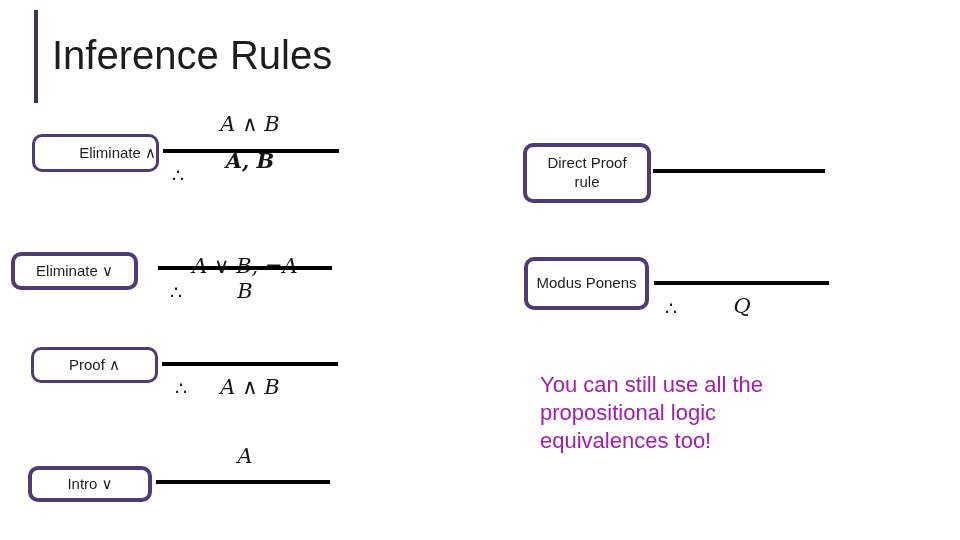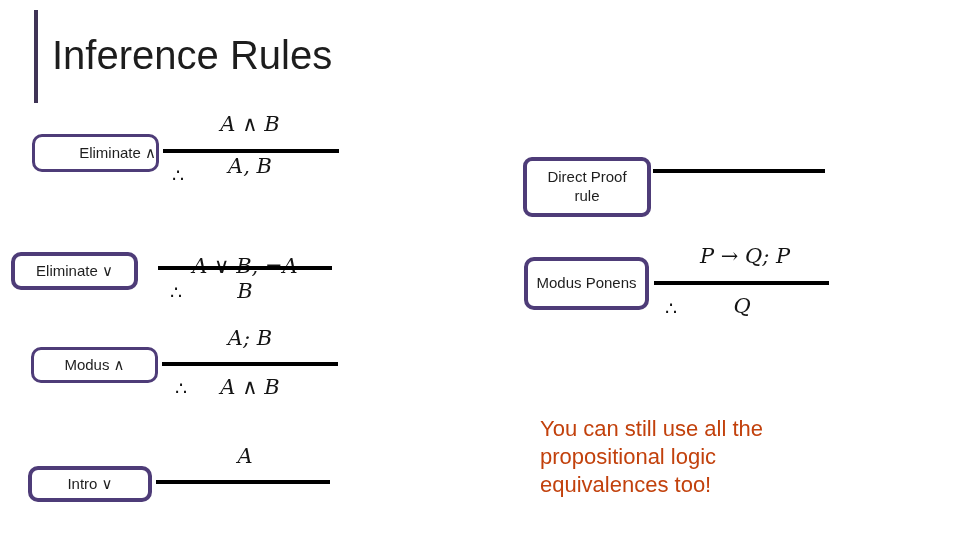--- a/index.html
+++ b/index.html
@@ -96,7 +96,7 @@
   <div class="math" style="left:180px; top:112px; width:140px;">A ∧ B</div>
   <div class="hline" style="left:163px; top:149px; width:176px;"></div>
   <div class="therefore" style="left:172px; top:164px;">∴</div>
-  <div class="math" style="left:180px; top:154px; width:140px;">A, B</div>
+  <div class="math" style="left:180px; top:148px; width:140px;font-weight:bold;">A, B</div>
 
   <div class="rule-box thick" style="left:11px; top:252px; width:127px; height:38px;">
     <span>Eliminate ∨</span>

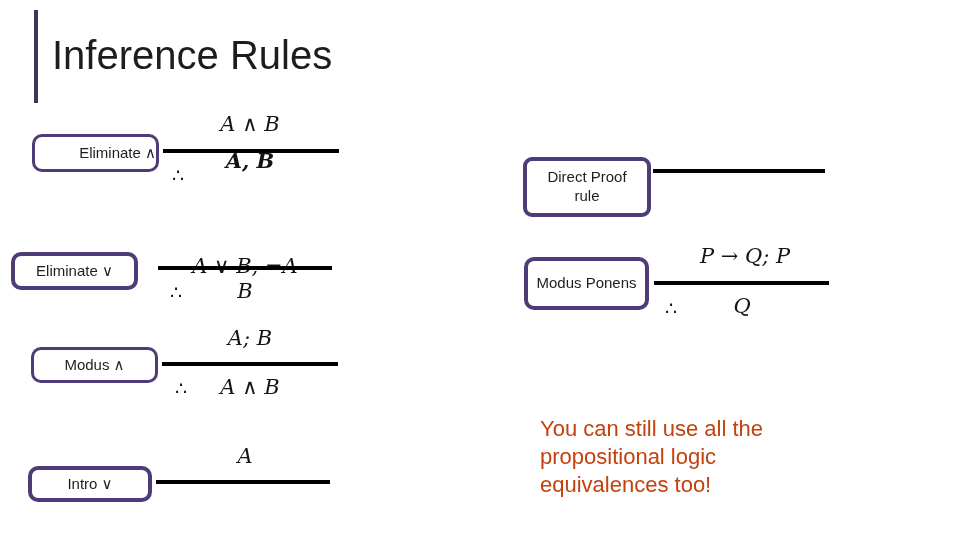--- a/index.html
+++ b/index.html
@@ -120,7 +120,7 @@
   <div class="math" style="left:175px; top:444px; width:140px;">A</div>
   <div class="hline" style="left:156px; top:480px; width:174px;"></div>
 
-  <div class="rule-box thick" style="left:523px; top:157px; width:128px; height:60px; padding:4px 8px;border-radius:9px;">
+  <div class="rule-box thick" style="left:523px; top:143px; width:128px; height:60px; padding:4px 8px;">
     <span>Direct Proof rule</span>
   </div>
   <div class="hline" style="left:653px; top:169px; width:172px;"></div>

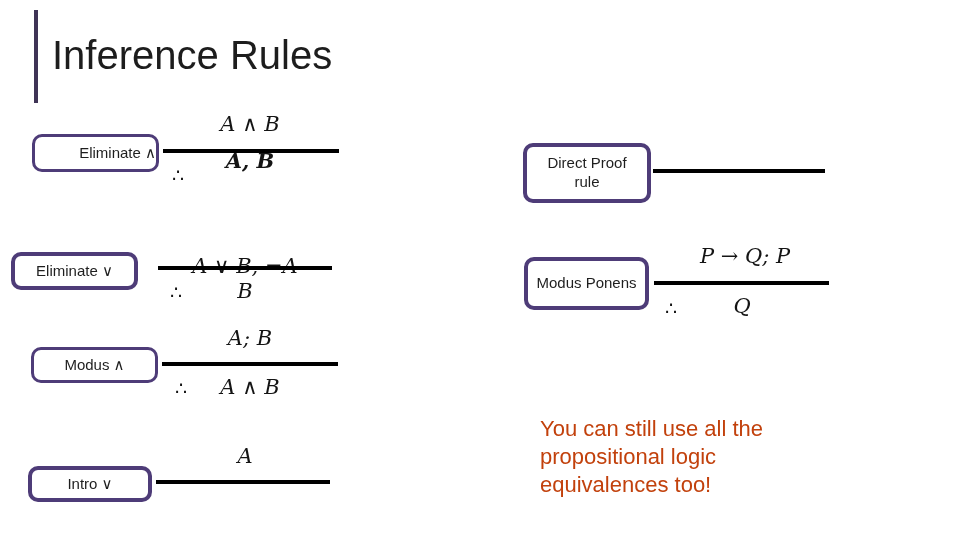--- a/index.html
+++ b/index.html
@@ -128,7 +128,6 @@
   <div class="rule-box thick" style="left:524px; top:257px; width:125px; height:53px; padding:14px 8px;">
     <span>Modus Ponens</span>
   </div>
-  <div class="math" style="left:675px; top:244px; width:140px;">P → Q; P</div>
   <div class="hline" style="left:654px; top:281px; width:175px;"></div>
   <div class="therefore" style="left:665px; top:297px;">∴</div>
   <div class="math" style="left:672px; top:294px; width:140px;">Q</div>

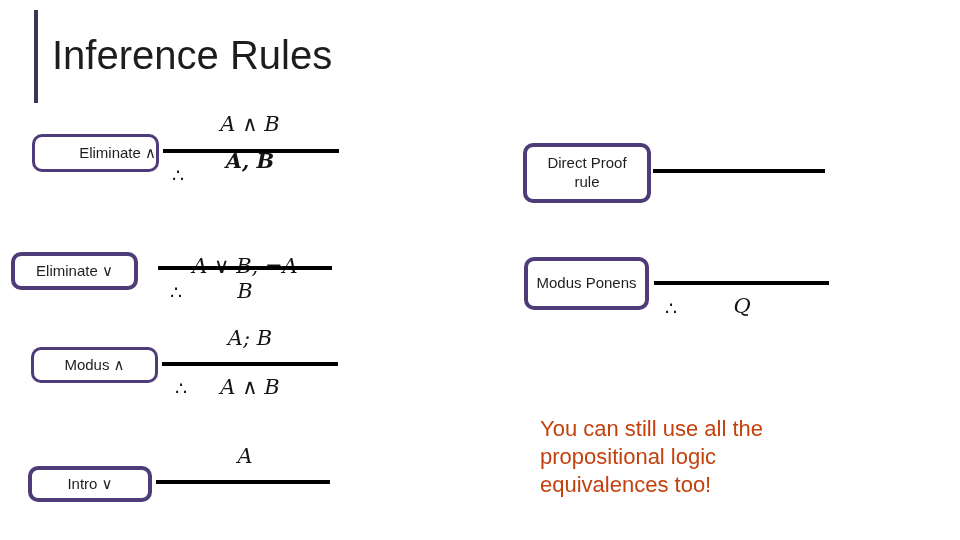--- a/index.html
+++ b/index.html
@@ -109,7 +109,6 @@
   <div class="rule-box" style="left:31px; top:347px; width:127px; height:36px;">
     <span>Modus ∧</span>
   </div>
-  <div class="math" style="left:180px; top:326px; width:140px;">A; B</div>
   <div class="hline" style="left:162px; top:362px; width:176px;"></div>
   <div class="therefore" style="left:175px; top:377px;">∴</div>
   <div class="math" style="left:180px; top:375px; width:140px;">A ∧ B</div>

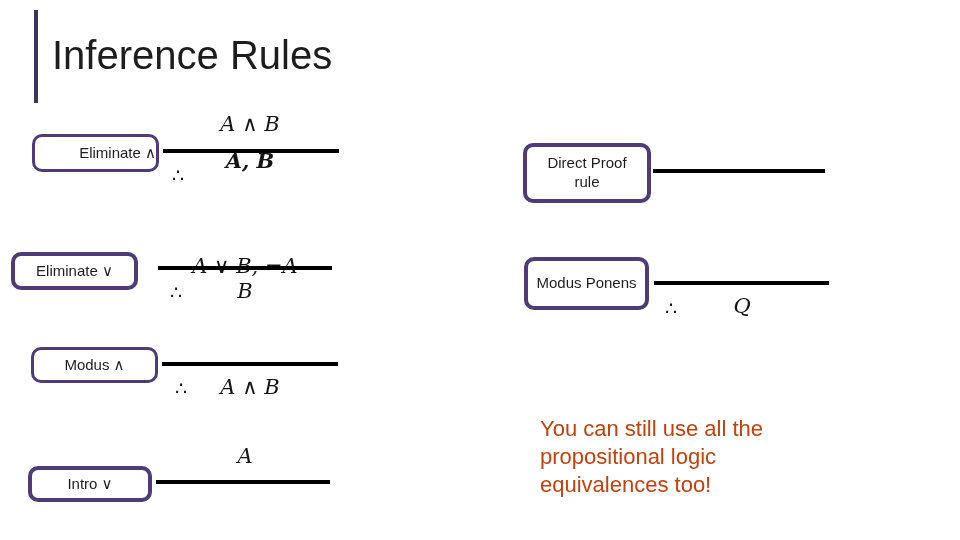--- a/index.html
+++ b/index.html
@@ -107,7 +107,7 @@
   <div class="math" style="left:175px; top:279px; width:140px;">B</div>
 
   <div class="rule-box" style="left:31px; top:347px; width:127px; height:36px;">
-    <span>Modus ∧</span>
+    <span>Proof ∧</span>
   </div>
   <div class="hline" style="left:162px; top:362px; width:176px;"></div>
   <div class="therefore" style="left:175px; top:377px;">∴</div>

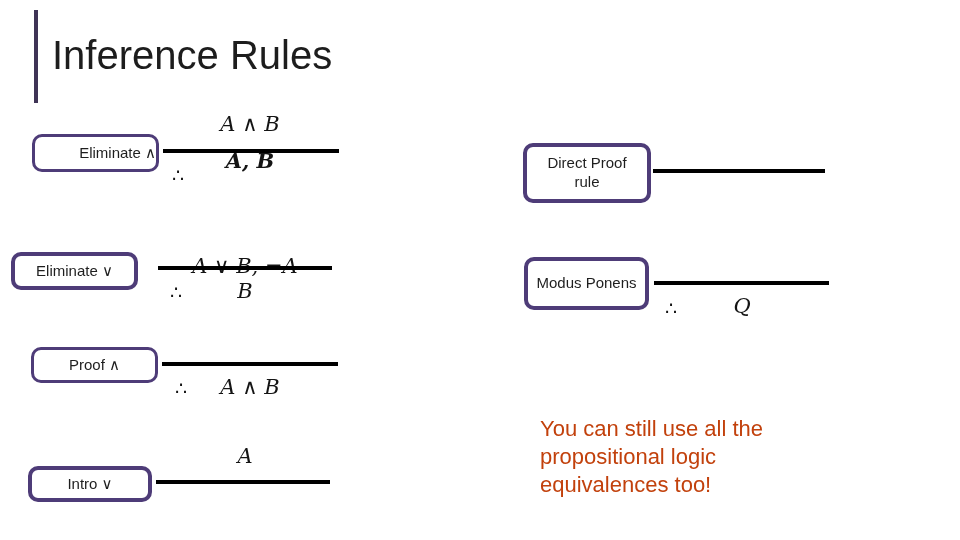--- a/index.html
+++ b/index.html
@@ -78,8 +78,7 @@
     width: 260px;
     font-size: 22px;
     line-height: 1.28;
-    color: #c2410c;
-    margin-top: 44px;
+    color: #a21caf;
   }
 </style>
 </head>

